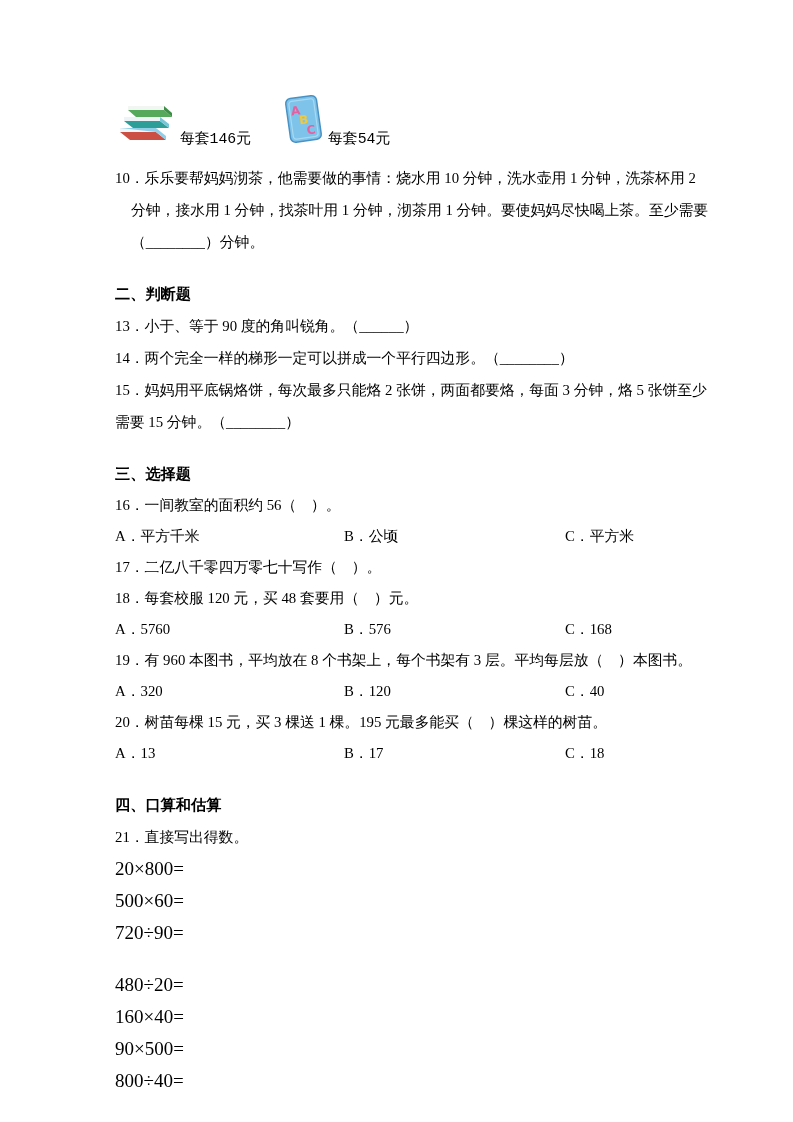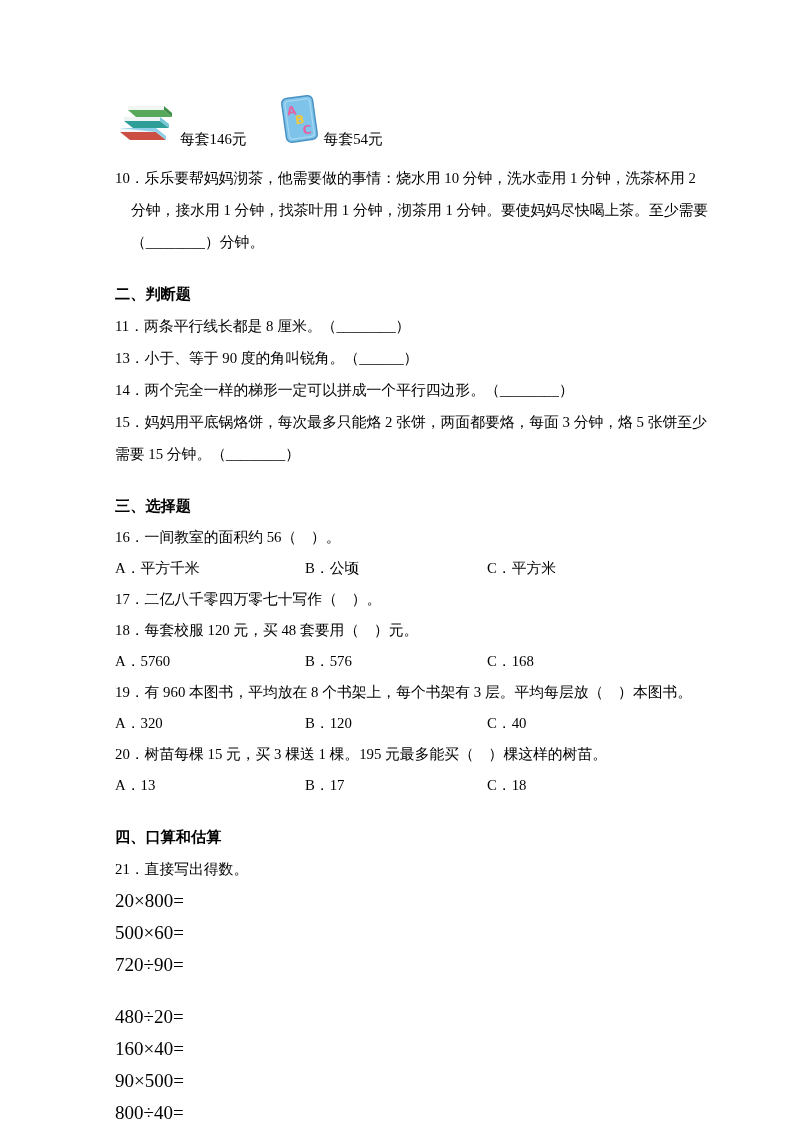--- a/index.html
+++ b/index.html
@@ -16,7 +16,7 @@
   .images-row { margin-top: 95px; height: 54px; display: flex; align-items: flex-end; }
   .item { display: flex; align-items: flex-end; }
   .item + .item { margin-left: 30px; }
-  .caption { font-size: 14.8px; line-height: 20px; margin-left: 3px; white-space: nowrap; }
+  .caption { font-size: 14.8px; line-height: 20px; margin-left: 3px; white-space: nowrap; font-family: Liberation Mono, monospace; }
 
   .line { font-size: 14.8px; line-height: 32px; white-space: nowrap; }
   .indent { padding-left: 16px; }

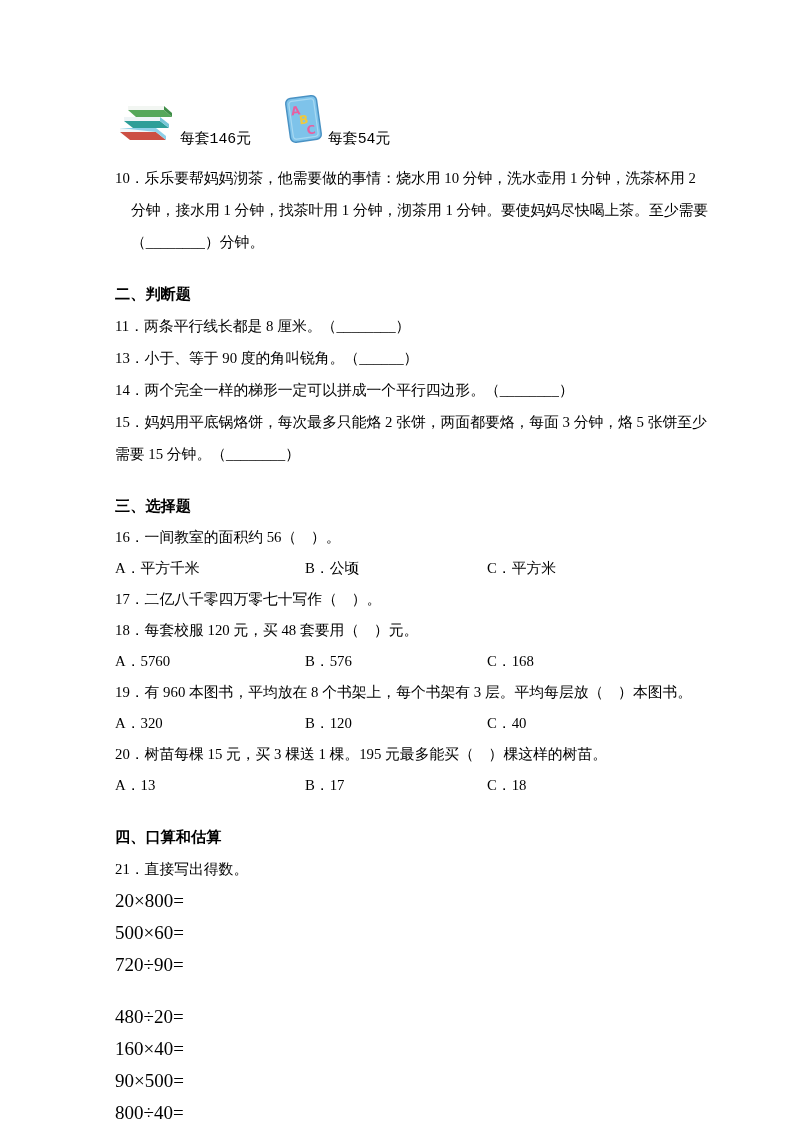--- a/index.html
+++ b/index.html
@@ -84,9 +84,6 @@
 
     <div class="heading">二、判断题</div>
     <div>
-      <div class="line">11．两条平行线长都是 8 厘米。（________）</div>
-    </div>
-    <div>
       <div class="line">13．小于、等于 90 度的角叫锐角。（______）</div>
     </div>
     <div>

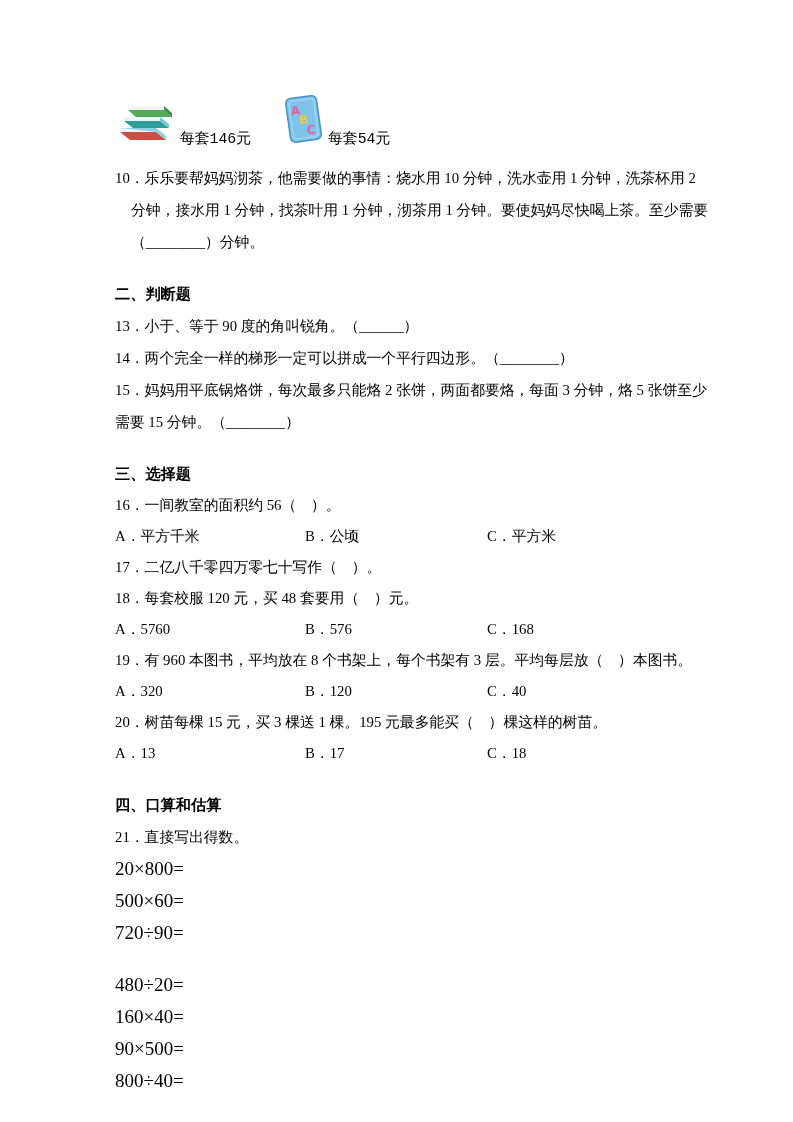--- a/index.html
+++ b/index.html
@@ -26,7 +26,7 @@
   .heading { font-weight: bold; font-size: 15.2px; line-height: 32px; margin-top: 20px; white-space: nowrap; }
 
   .choice-block .line { line-height: 31px; }
-  .options { display: flex; font-size: 14.8px; line-height: 31px; white-space: nowrap; }
+  .options { display: flex; font-size: 14.8px; line-height: 31px; white-space: nowrap; gap: 39px; }
   .opt-a { width: 190px; }
   .opt-b { width: 182px; }
   .opt-c { flex: 1; }

